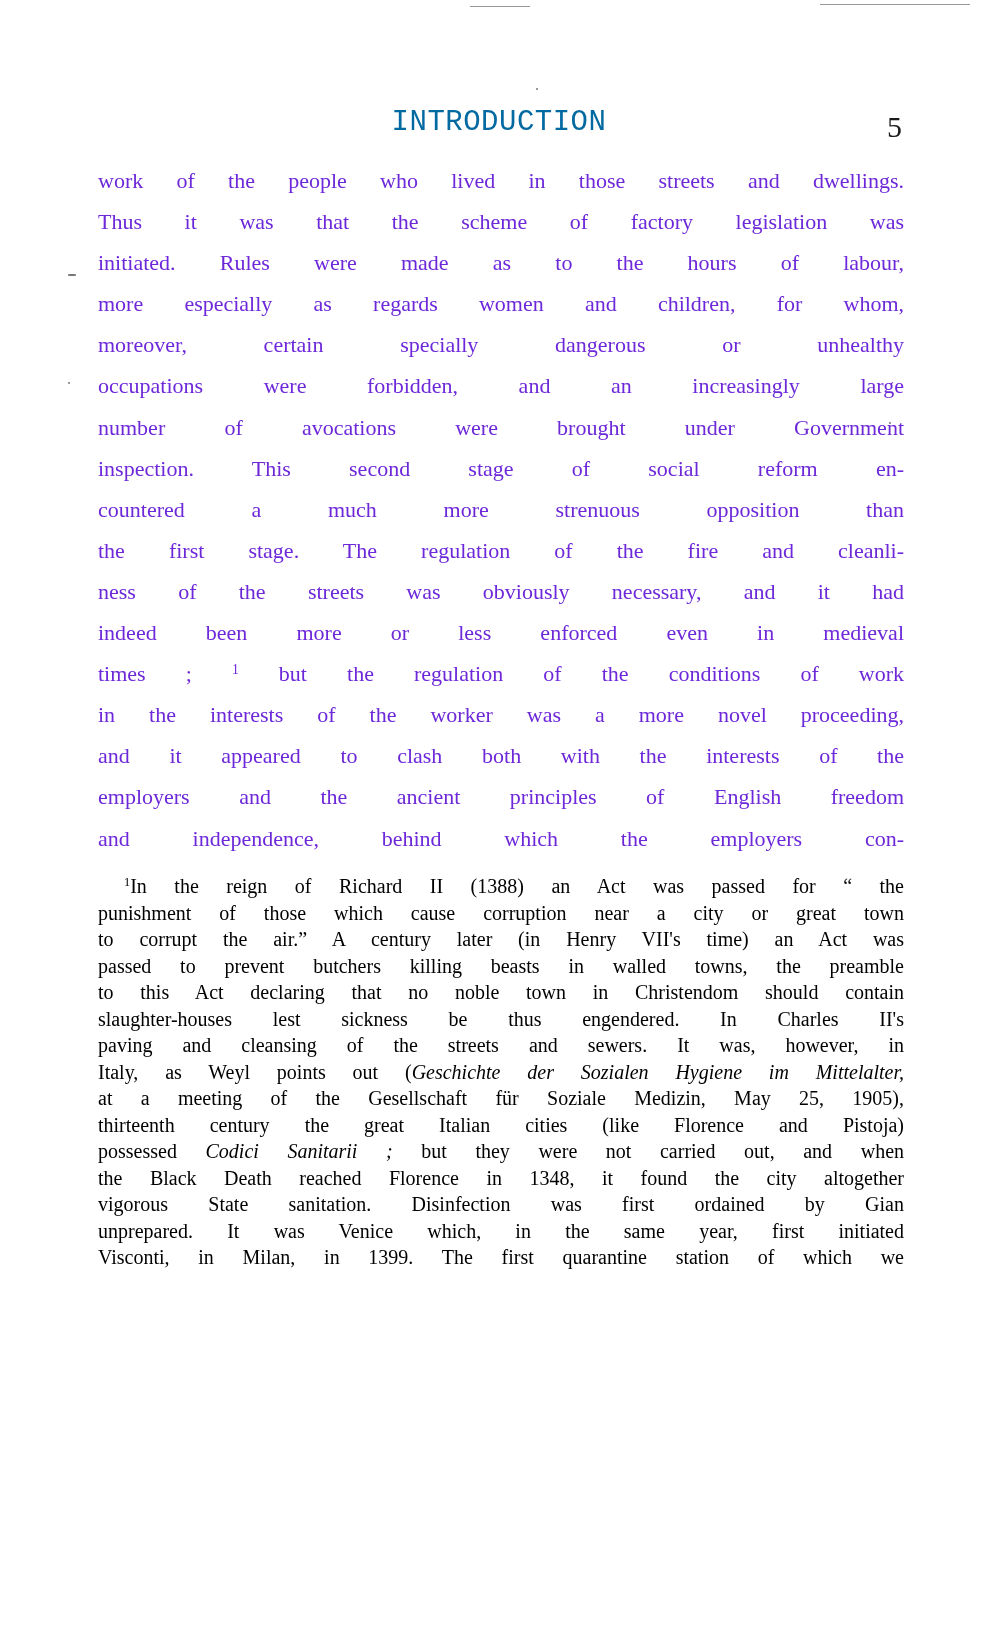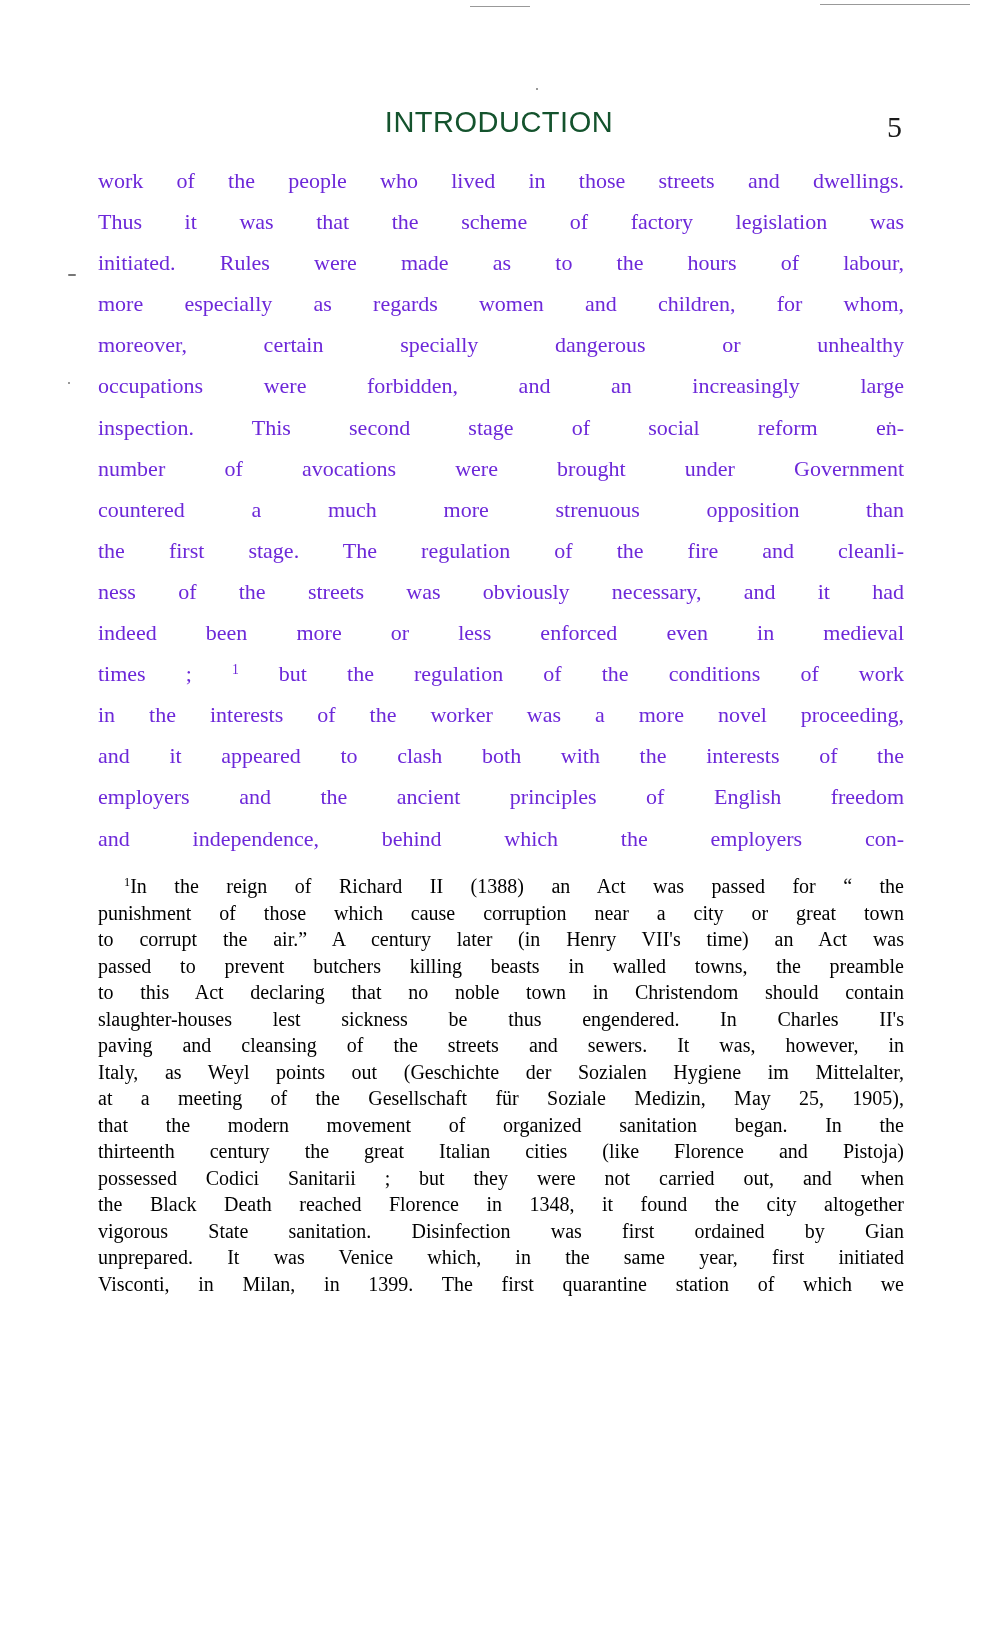--- a/index.html
+++ b/index.html
@@ -6,7 +6,7 @@
   body { width: 1000px; height: 1648px; position: relative; overflow: hidden; color: #1a1a1a; }
   .page { position: absolute; left: 0; top: 0; width: 1000px; height: 1648px; background: #ffffff; }
   .header { position: absolute; top: 106px; left: 96px; width: 806px; height: 40px; }
-  .running-head { position: absolute; left: 0; right: 0; text-align: center; font-family: Liberation Sans, sans-serif; font-size: 29px; letter-spacing: 0.5px; color: #14532d; }
+  .running-head { position: absolute; left: 0; right: 0; text-align: center; font-family: Liberation Mono, monospace; font-size: 29px; letter-spacing: 0.5px; color: #0369a1; }
   .page-number { position: absolute; right: 0; top: 4px; font-family: "Liberation Serif", serif; font-size: 30px; color: #1a1a1a; }
   .body-text { position: absolute; top: 160px; left: 98px; width: 806px; font-family: Liberation Serif, serif; font-size: 22px; line-height: 41.1px; color: #6d28d9; }
   .line { display: block; text-align: justify; text-align-last: justify; white-space: nowrap; height: 41.1px; }

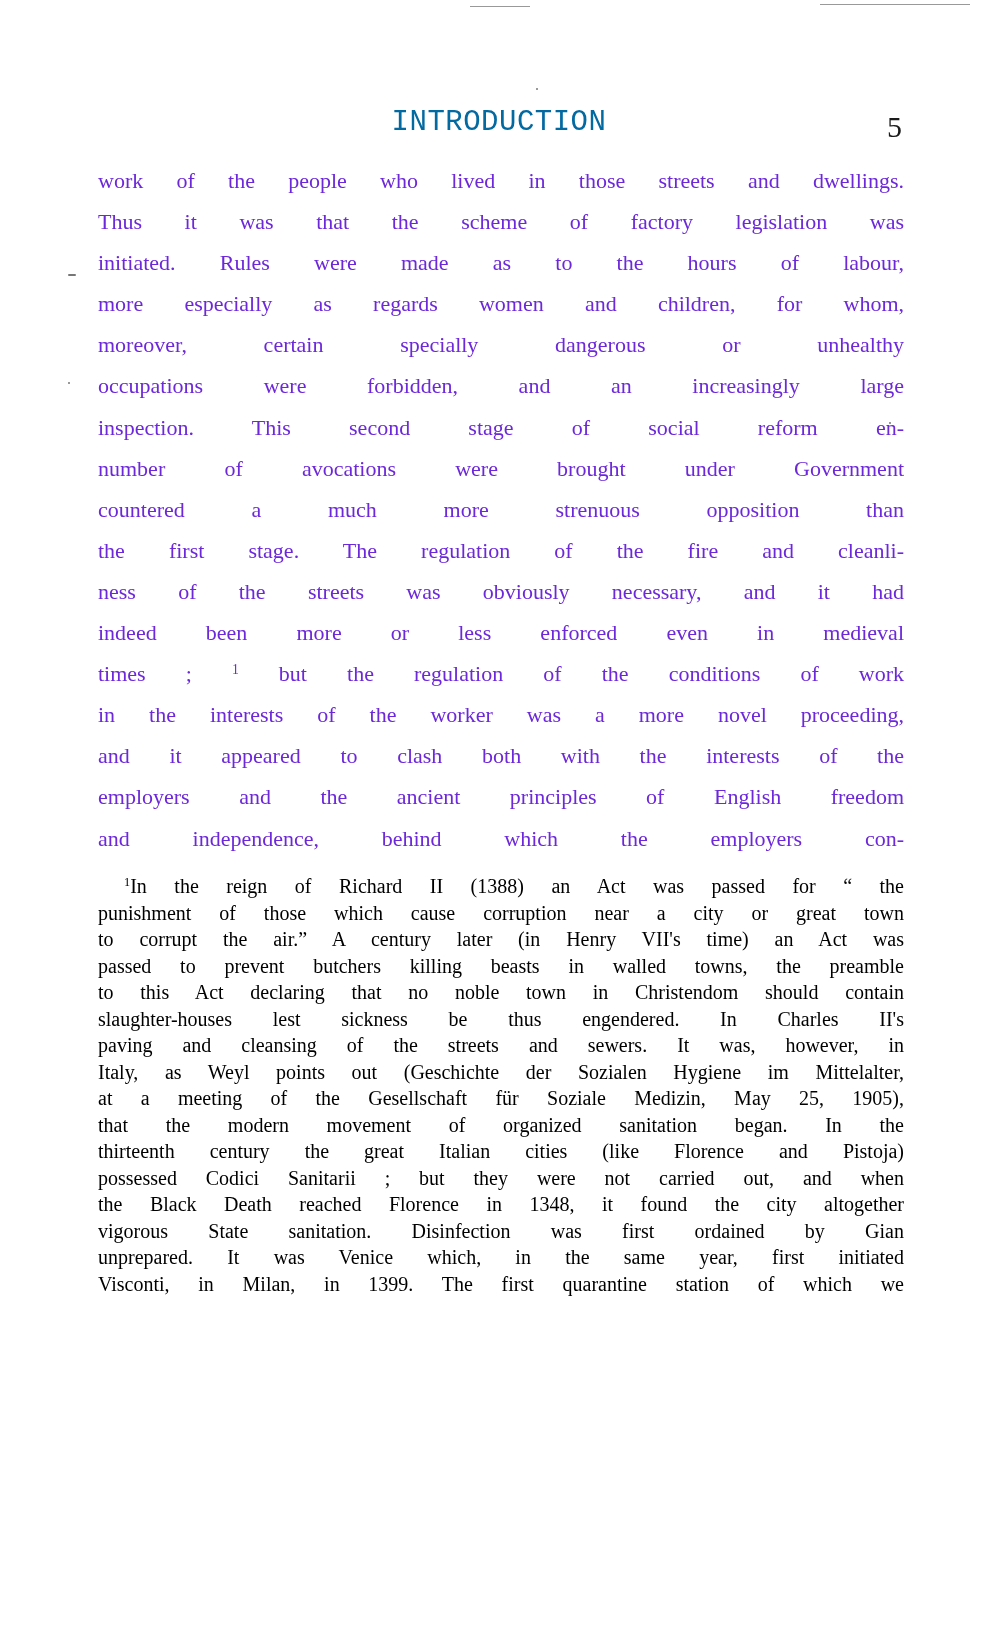--- a/index.html
+++ b/index.html
@@ -44,8 +44,8 @@
     <span class="line">more especially as regards women and children, for whom,</span>
     <span class="line">moreover, certain specially dangerous or unhealthy</span>
     <span class="line">occupations were forbidden, and an increasingly large</span>
+    <span class="line">number of avocations were brought under Government</span>
     <span class="line">inspection.  This second stage of social reform en-</span>
-    <span class="line">number of avocations were brought under Government</span>
     <span class="line">countered a much more strenuous opposition than</span>
     <span class="line">the first stage.  The regulation of the fire and cleanli-</span>
     <span class="line">ness of the streets was obviously necessary, and it had</span>

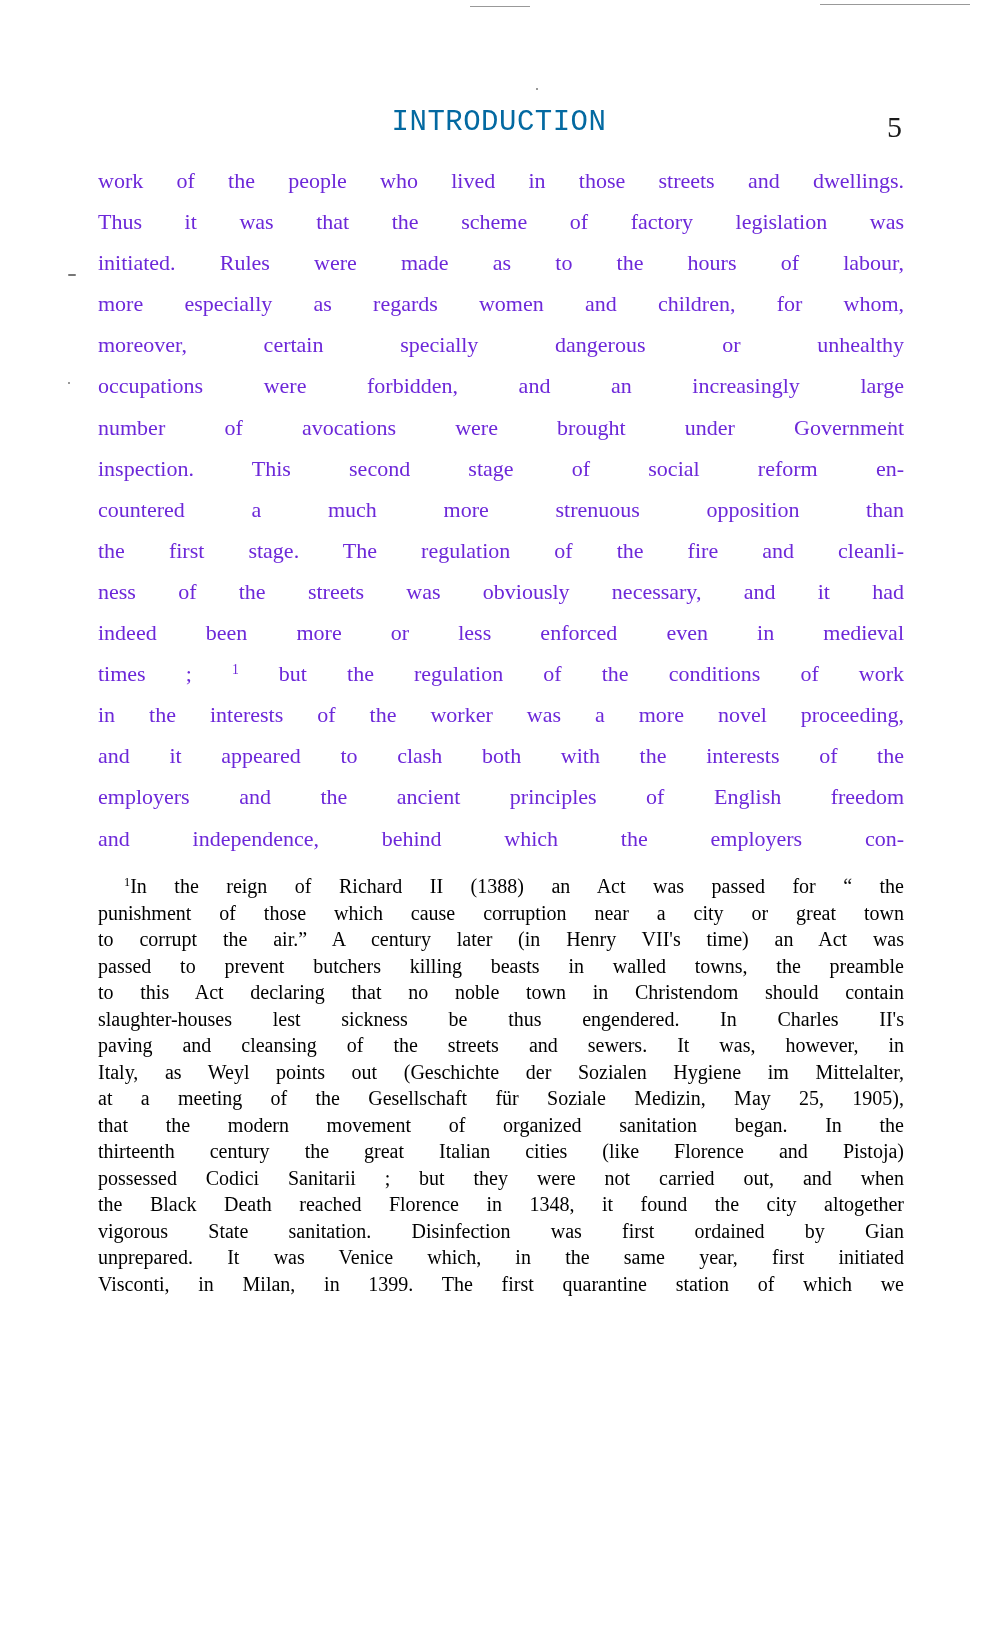--- a/index.html
+++ b/index.html
@@ -15,7 +15,7 @@
   .fn-line.last { text-align-last: left; }
   .fn-line.first { padding-left: 26px; }
   sup { font-size: 62%; vertical-align: 0.55em; line-height: 0; }
-  .it { }
+  .it { font-style: italic; }
   .speck { position: absolute; width: 2px; height: 2px; background: #777; border-radius: 1px; }
   .dash { position: absolute; height: 1px; background: #999; }
 </style>

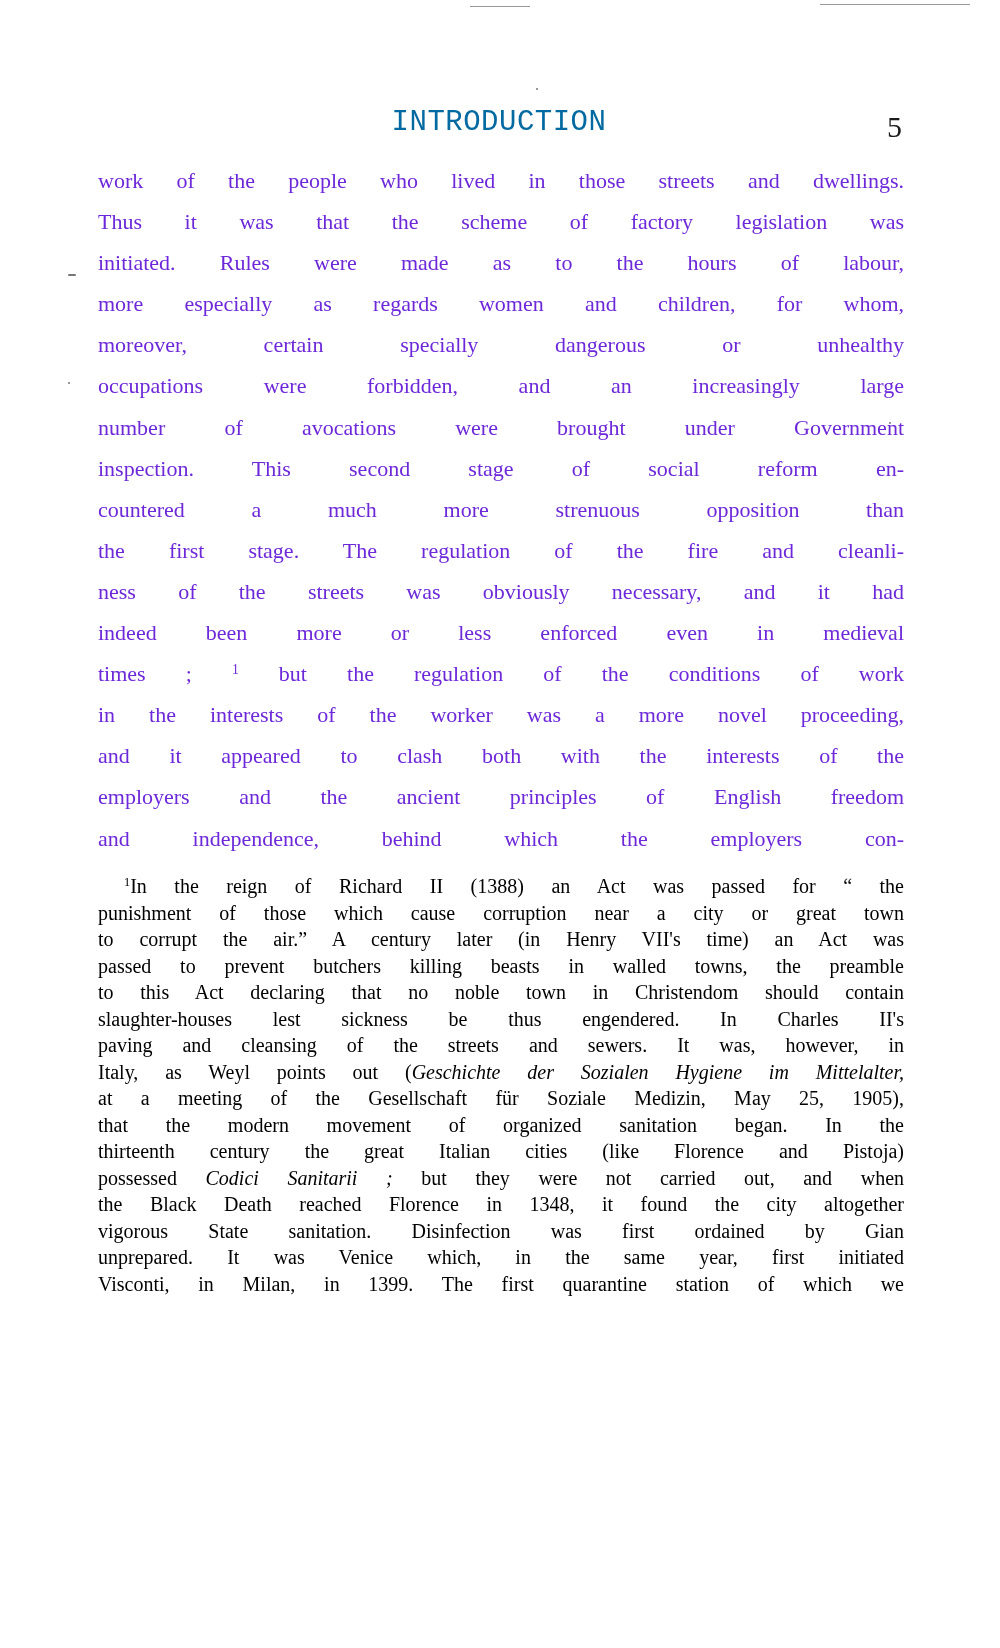--- a/index.html
+++ b/index.html
@@ -67,7 +67,6 @@
     <span class="fn-line">paving and cleansing of the streets and sewers.  It was, however, in</span>
     <span class="fn-line"><span>Italy, as Weyl points out (</span><span class="it">Geschichte der Sozialen Hygiene im Mittelalter,</span></span>
     <span class="fn-line">at a meeting of the Gesellschaft für Soziale Medizin, May 25, 1905),</span>
-    <span class="fn-line">that the modern movement of organized sanitation began.  In the</span>
     <span class="fn-line">thirteenth century the great Italian cities (like Florence and Pistoja)</span>
     <span class="fn-line"><span>possessed </span><span class="it">Codici Sanitarii ;</span><span>  but they were not carried out, and when</span></span>
     <span class="fn-line">the Black Death reached Florence in 1348, it found the city altogether</span>

